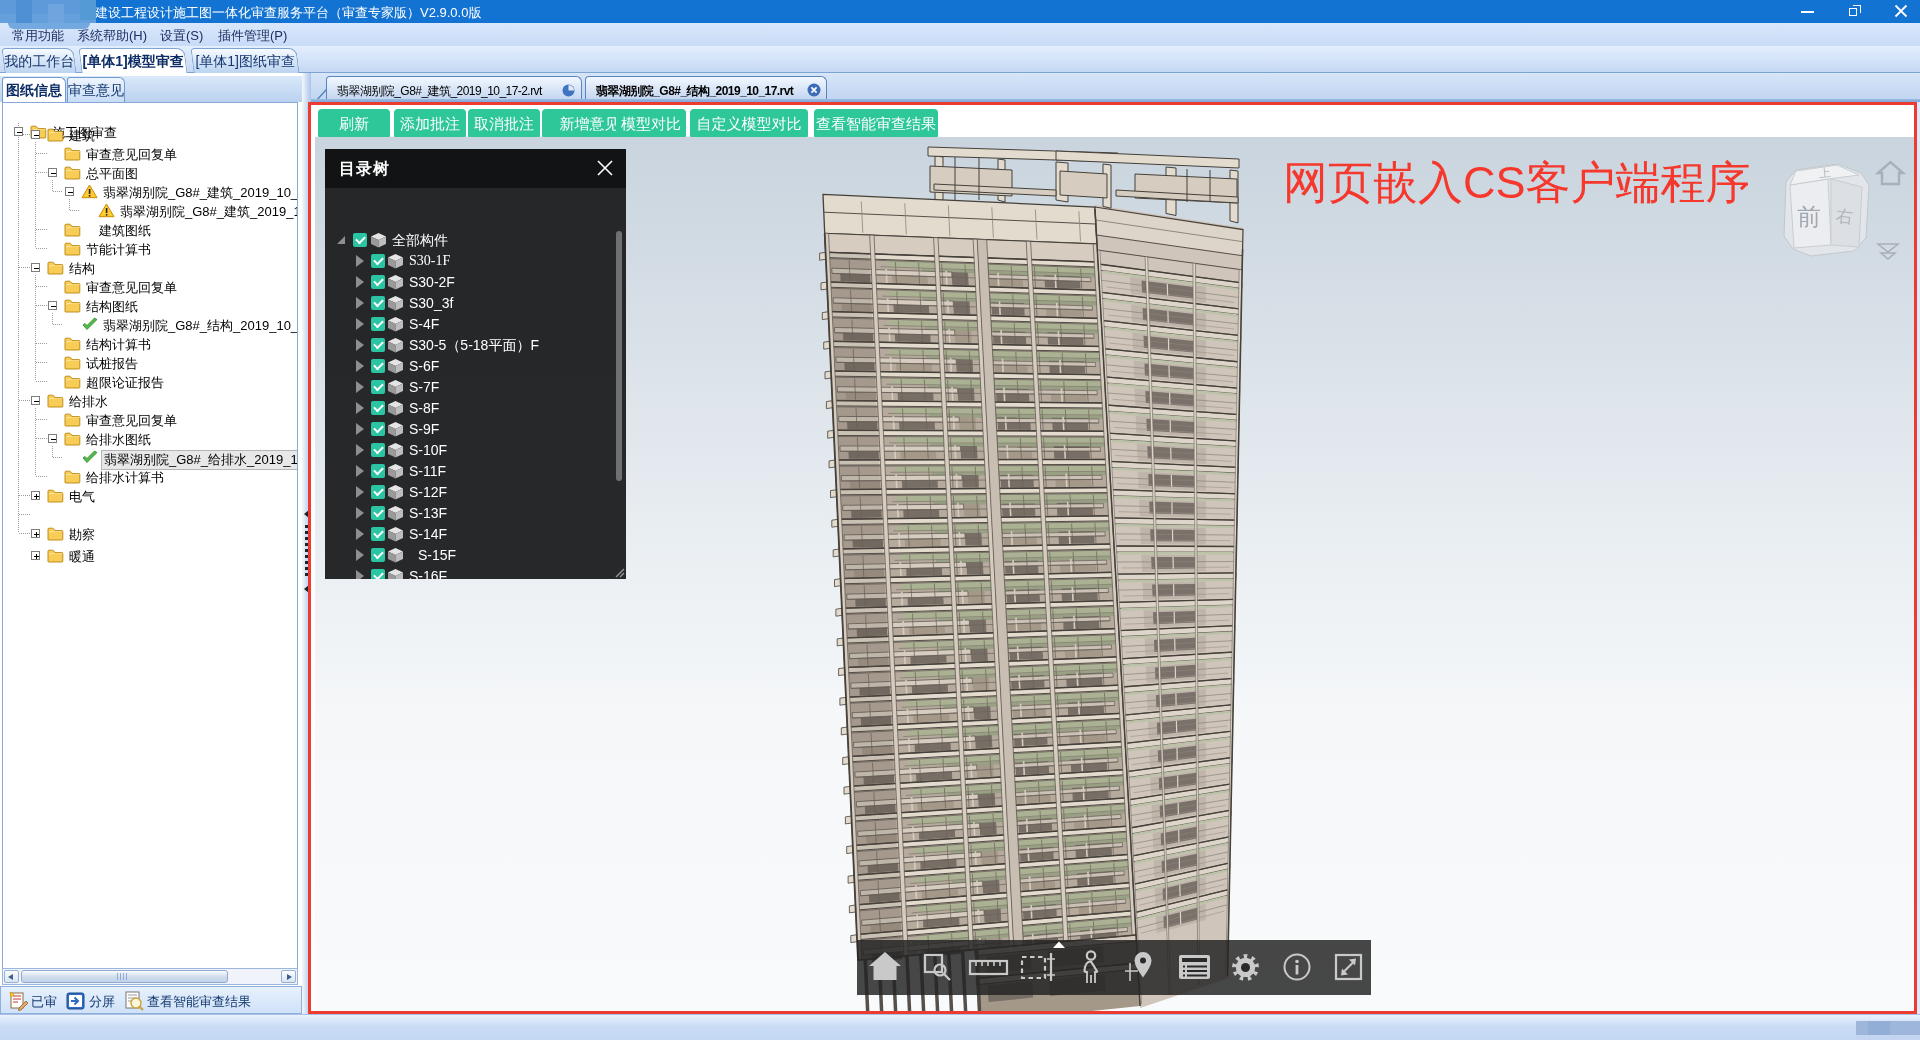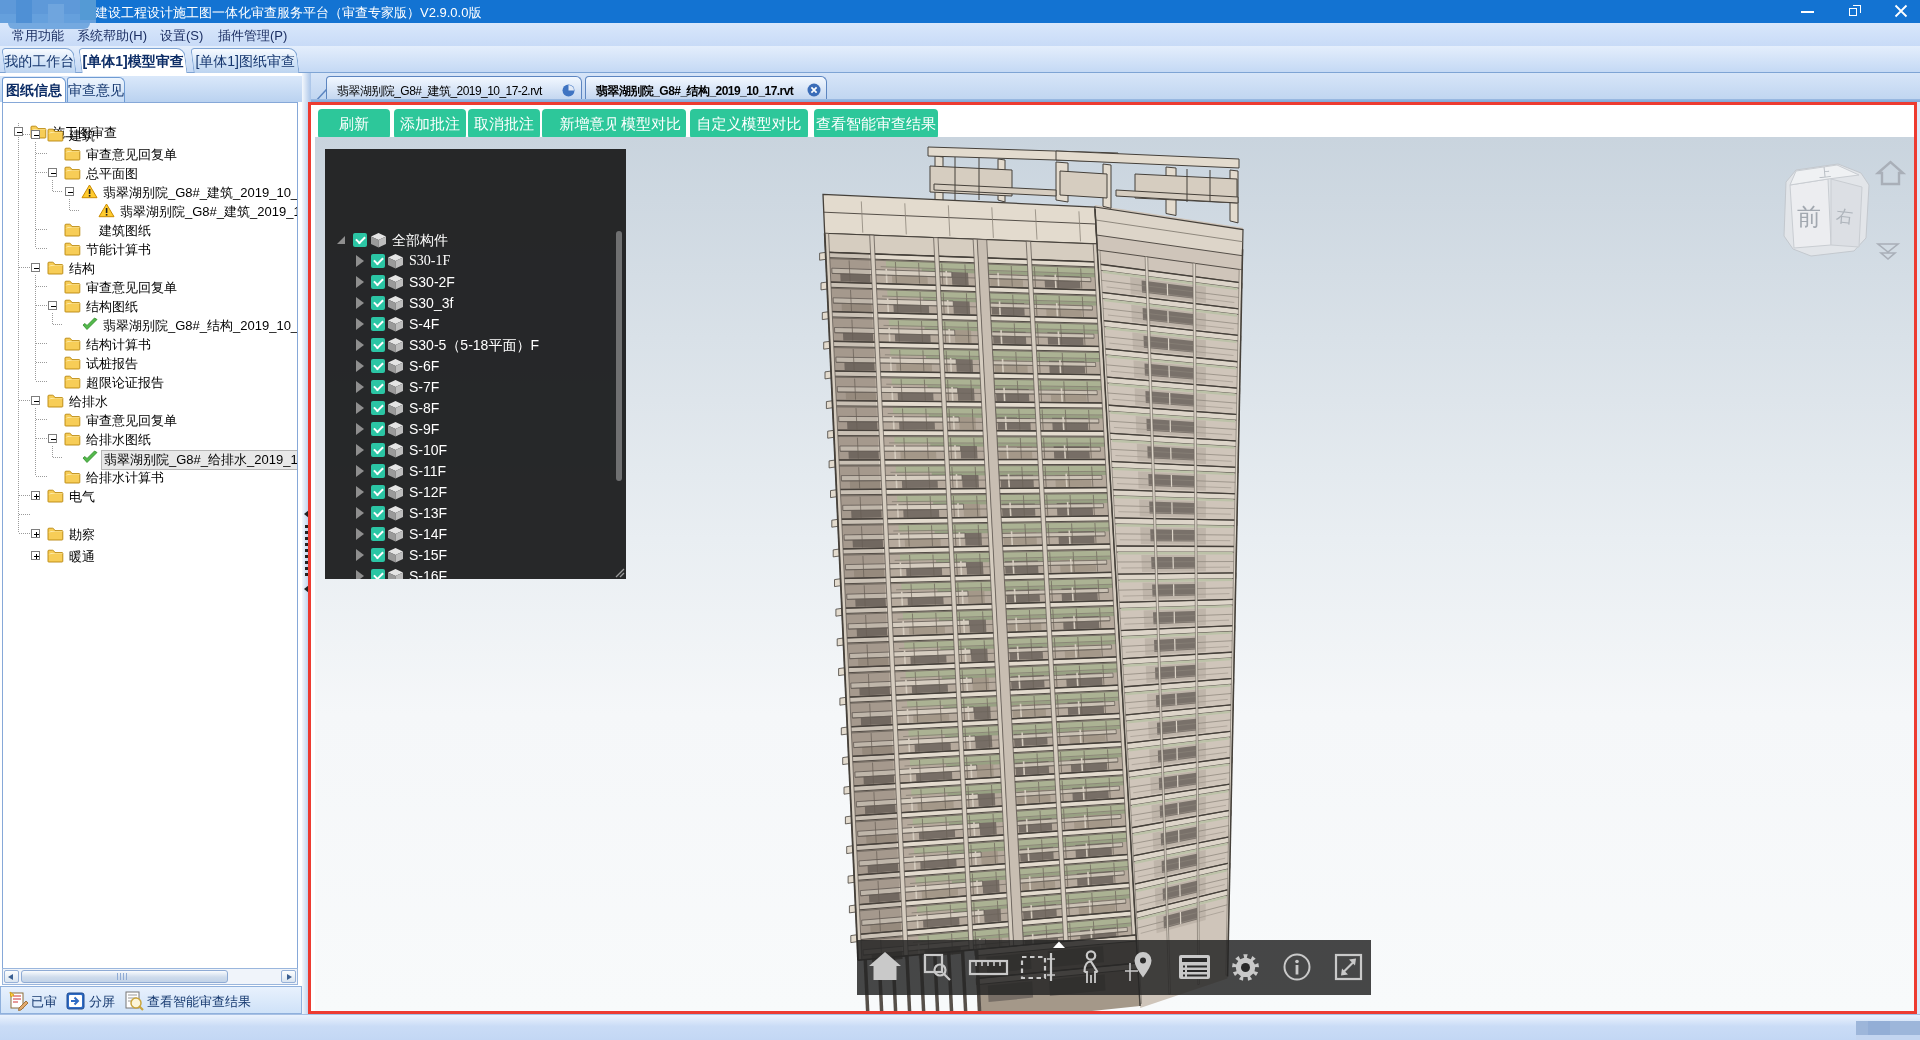--- a/index.html
+++ b/index.html
@@ -1453,6 +1453,12 @@
 <path d="M499 18.5 L498 25.5 L492 19.5 Z" fill="#c9c9c9"></path>
 </svg></div>
     <div id="dirtree">
+      <div class="hdr">
+          <span class="t">目录树</span>
+          <svg style="position:absolute;right:12px;top:10px" width="18" height="18" viewBox="0 0 18 18">
+            <path d="M2 2 L16 16 M16 2 L2 16" stroke="#fff" stroke-width="1.6"></path>
+          </svg>
+        </div>
       <div id="dtlist">
           <div class="drow" style="top:4px;">
             <div style="position:absolute;left:12px;top:6px;width:0;height:0;border-left:8px solid transparent;border-bottom:8px solid #8f8f8f;"></div>

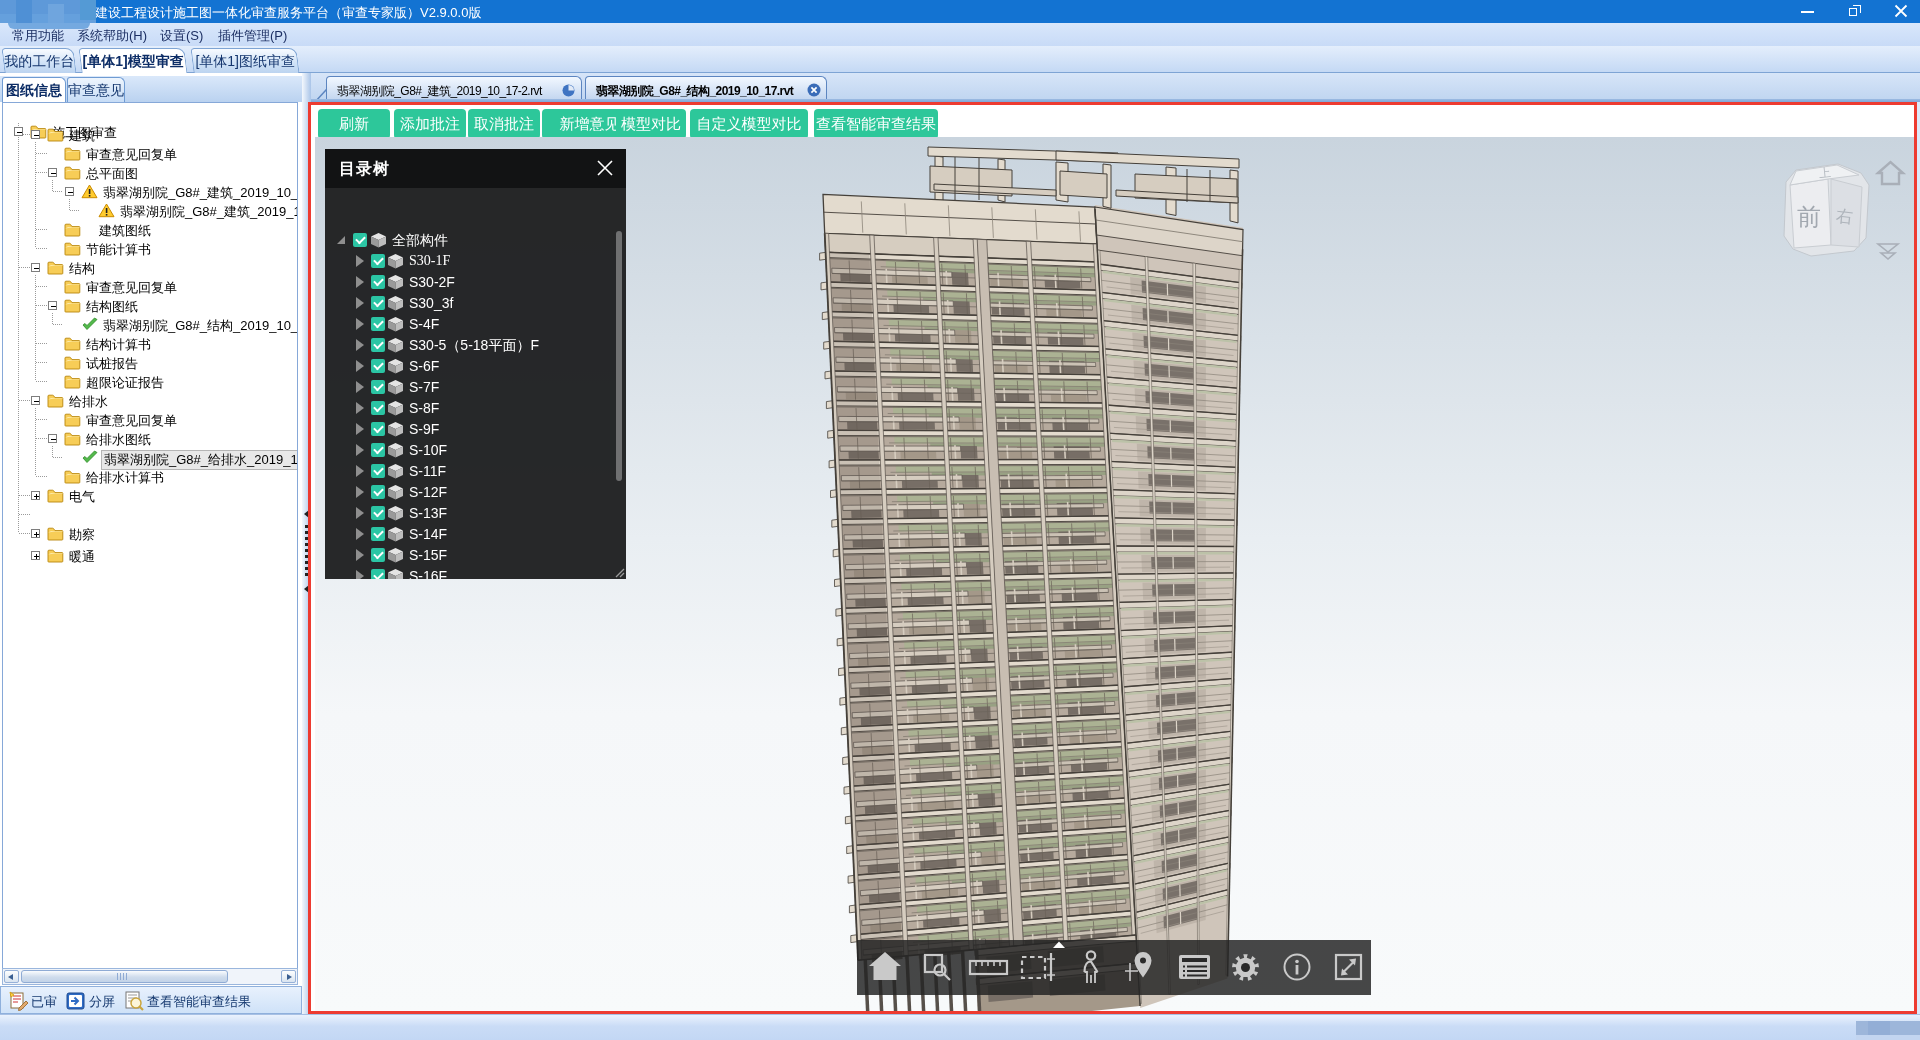--- a/index.html
+++ b/index.html
@@ -1402,6 +1402,7 @@
 <line x1="426.6" y1="109.2" x2="411.6" y2="836.6" stroke="#45403a" stroke-width="1.5"></line>
 </svg>
       </div>
+    <div id="redtext">网页嵌入CS客户端程序</div>
     <div id="navcube"><svg width="150" height="115" viewBox="0 0 150 115">
 <path d="M30 18 L72 12 L95 21 L103 33 L100 86 L88 99 L45 104 L27 97 L18 84 L20 30 Z" fill="#e2e5e9" stroke="#c3c8ce" stroke-width="1"></path>
 <path d="M24 33 L62 27 L65 93 L28 96 Z" fill="#ecedf0" stroke="#c9cdd2" stroke-width="1"></path>

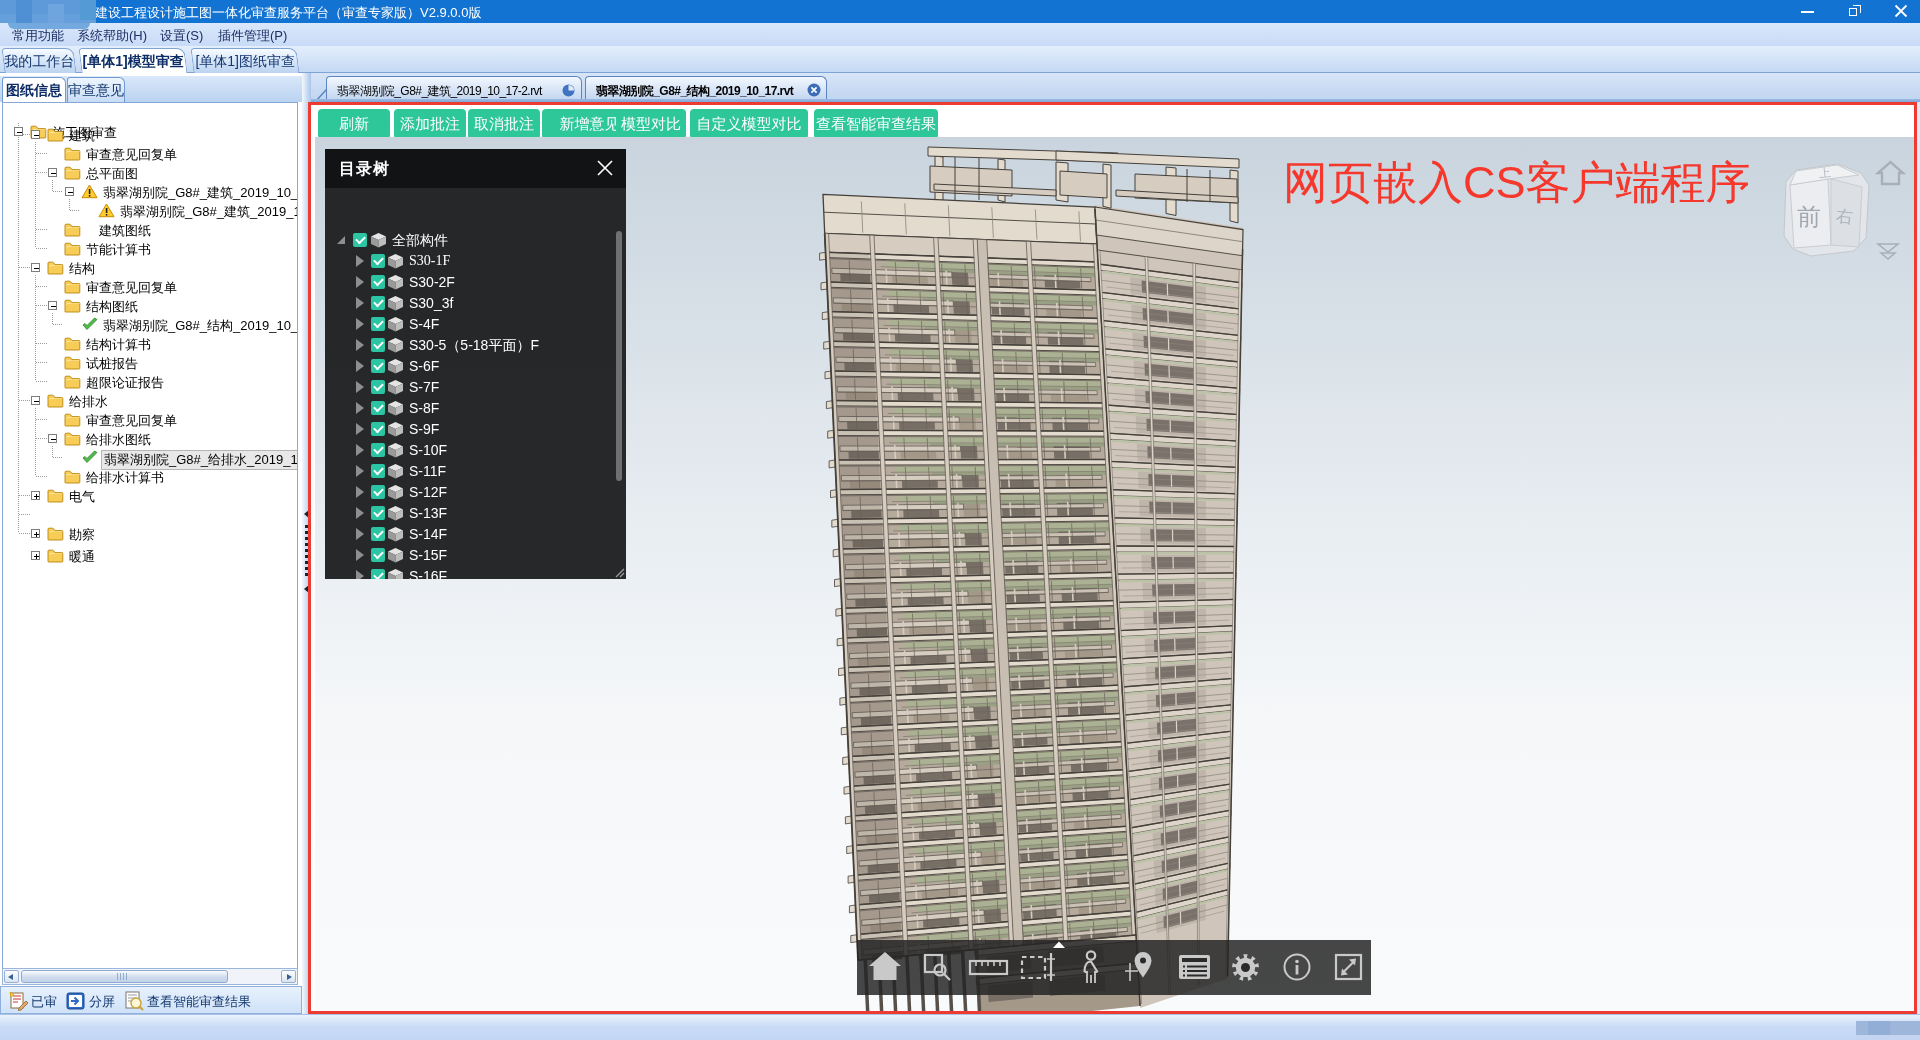--- a/index.html
+++ b/index.html
@@ -1619,7 +1619,7 @@
               <path d="M1 4.5 L8.5 8 L8.5 15.5 L1 12 Z" fill="#9a9a9a"></path>
               <path d="M16 4.5 L8.5 8 L8.5 15.5 L16 12 Z" fill="#bdbdbd"></path>
             </svg>
-            <span class="lbl" style="left:84px;">S-15F</span>
+            <span class="lbl" style="left:93px;">S-15F</span>
           </div>
           <div class="drow" style="top:340px;">
             <div style="position:absolute;left:31px;top:4px;width:0;height:0;border-top:6px solid transparent;border-bottom:6px solid transparent;border-left:8px solid #8f8f8f;"></div>

